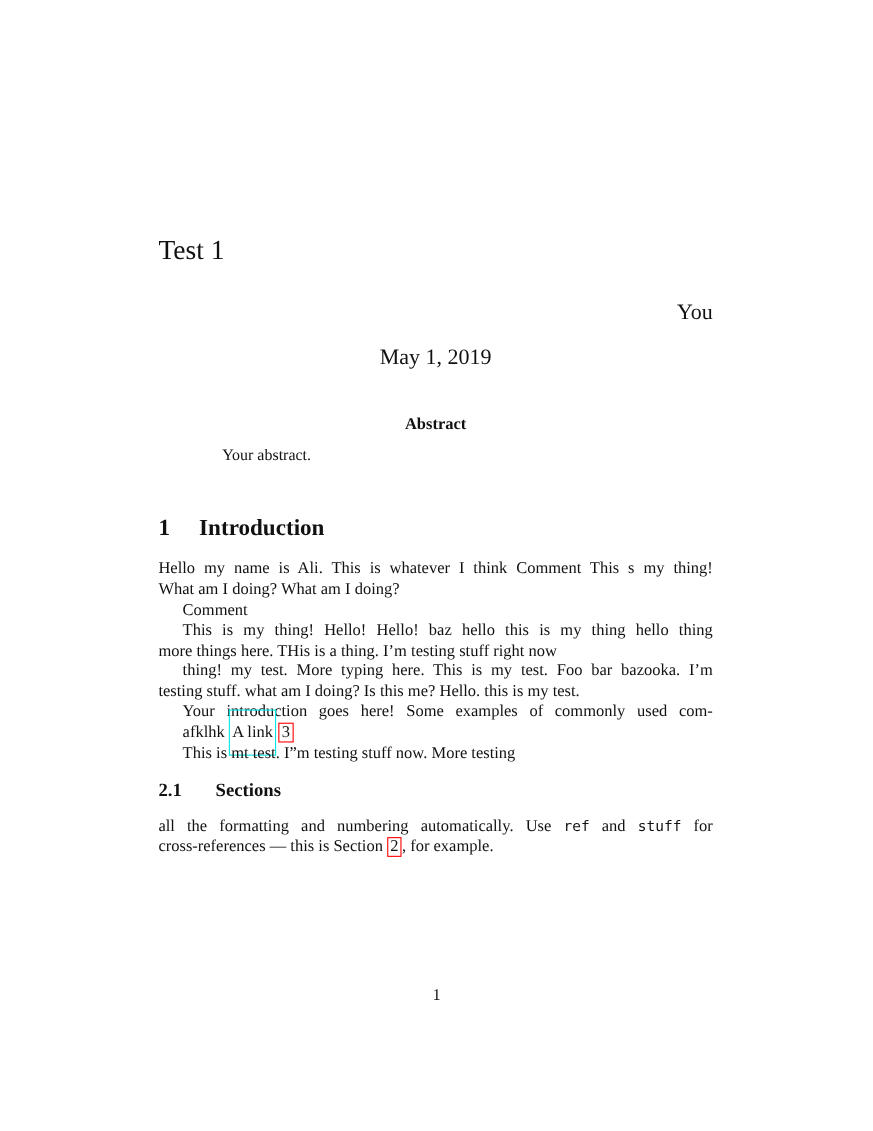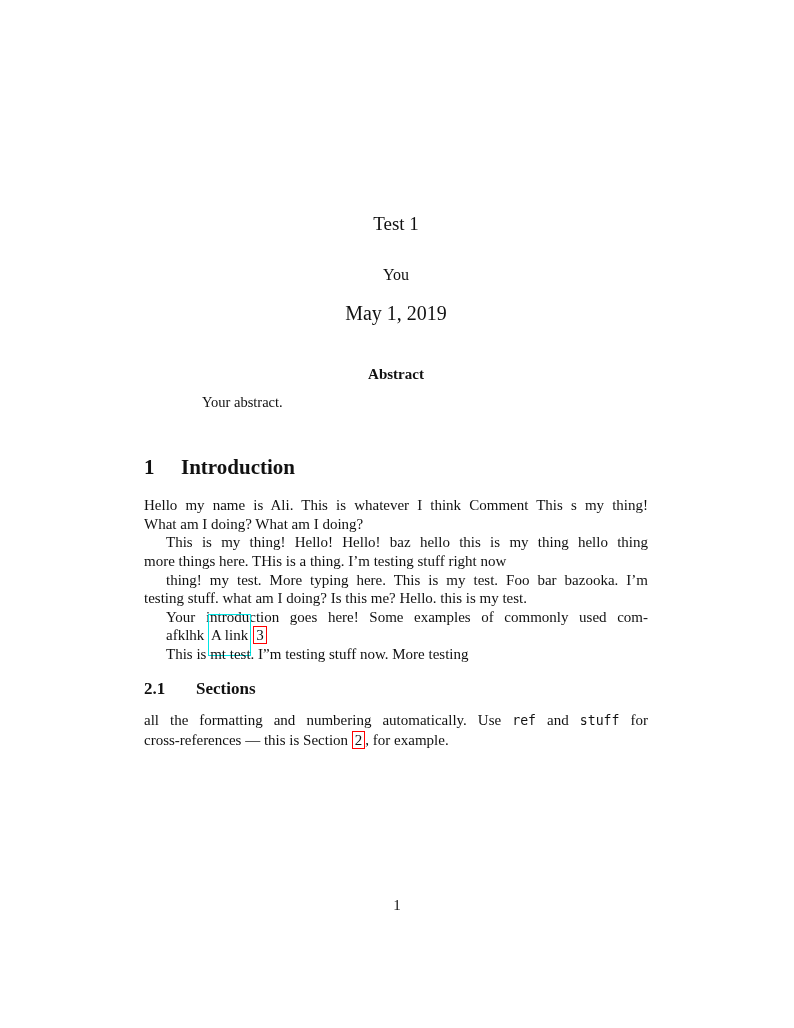--- a/index.html
+++ b/index.html
@@ -21,9 +21,8 @@
   }
   .doc-title {
     margin: 213px 0 0 0;
-    font-size: 19px;
+    font-size: 25px;
     font-weight: normal;
-    text-align: center;
     line-height: 1.2;
   }
   .author {

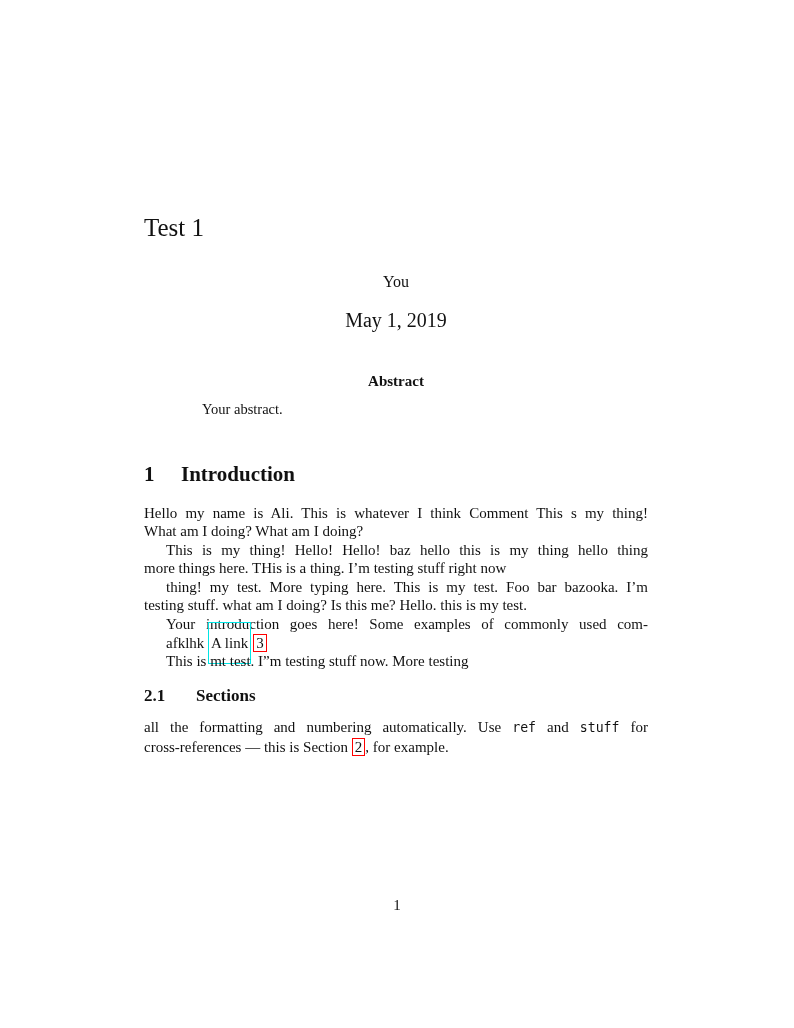--- a/index.html
+++ b/index.html
@@ -27,8 +27,8 @@
   }
   .author {
     margin-top: 29px;
-    font-size: 16px;
-    text-align: center;
+    font-size: 20px;
+    text-align: right;
     line-height: 1.2;
   }
   .date {

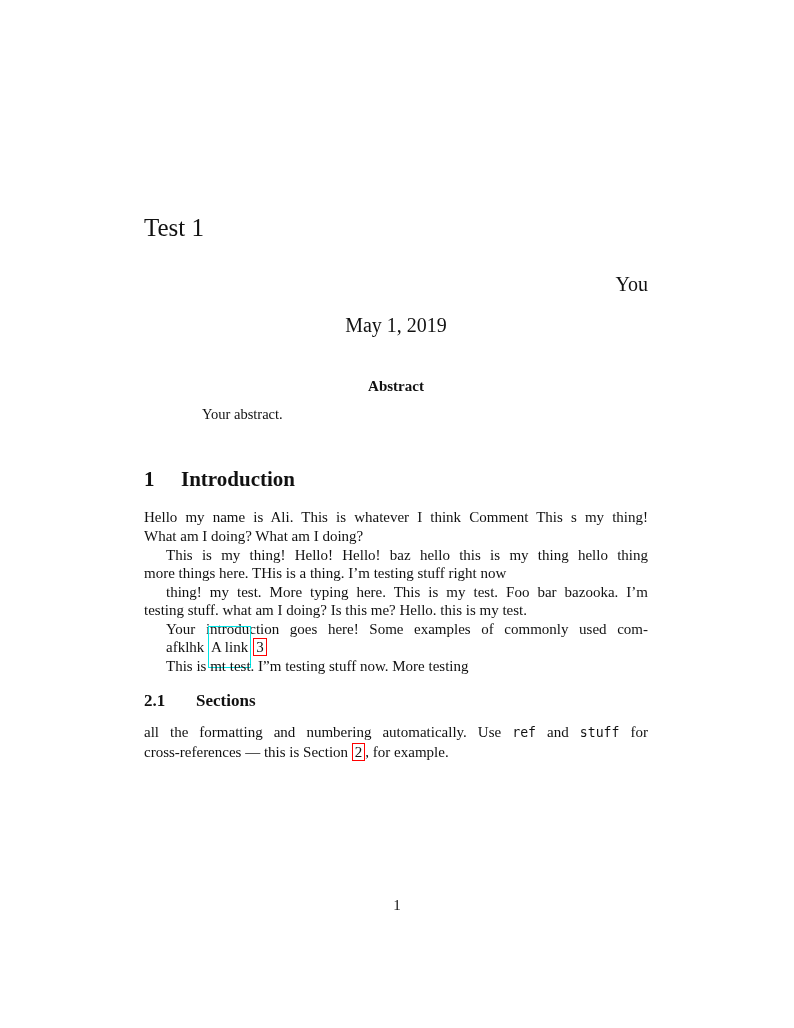--- a/index.html
+++ b/index.html
@@ -128,6 +128,7 @@
     <div class="body-lines">
       <div class="ln just">Hello my name is Ali. This is whatever I think Comment This s my thing!</div>
       <div class="ln">What am I doing? What am I doing?</div>
+      <div class="ln ind">Comment</div>
       <div class="ln ind just">This is my thing! Hello! Hello! baz hello this is my thing hello thing</div>
       <div class="ln">more things here. THis is a thing. I’m testing stuff right now</div>
       <div class="ln ind just">thing! my test. More typing here. This is my test. Foo bar bazooka. I’m</div>

